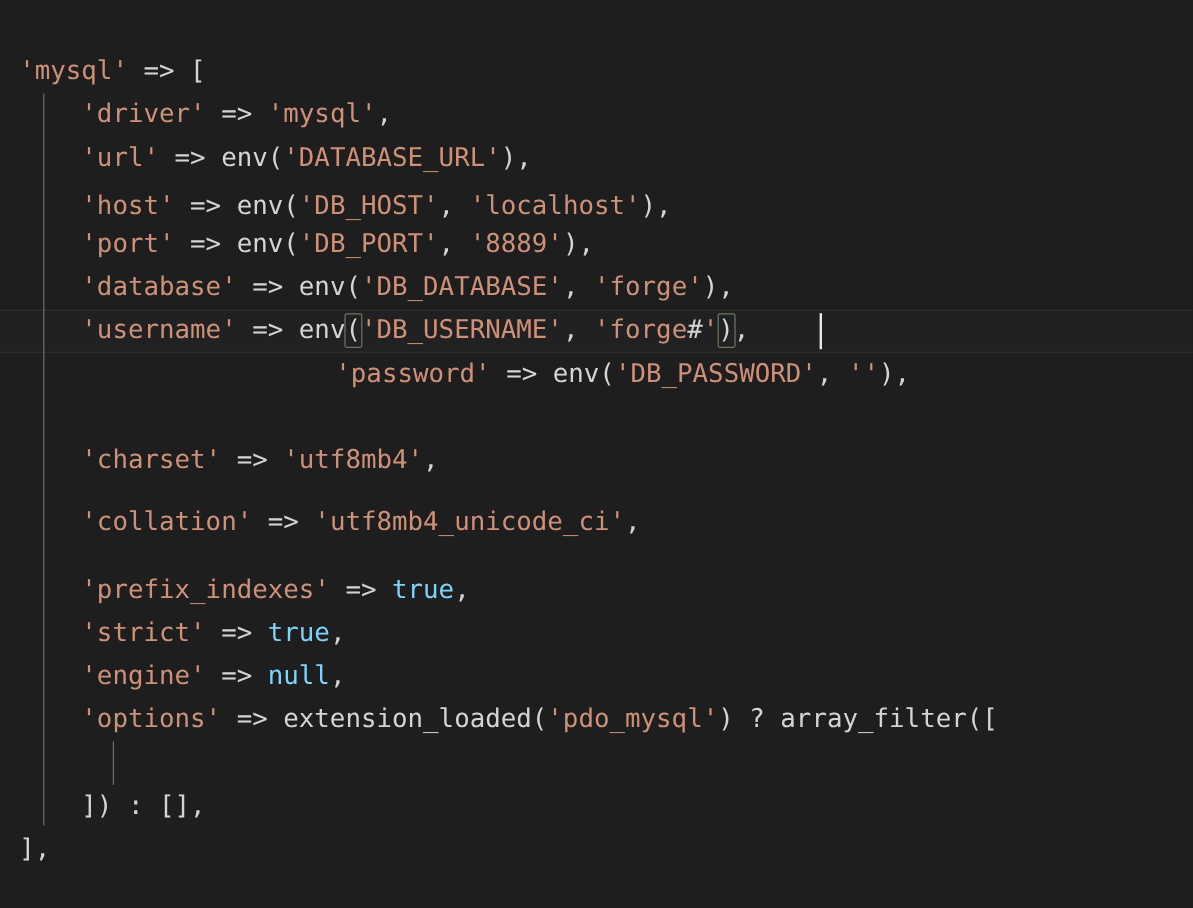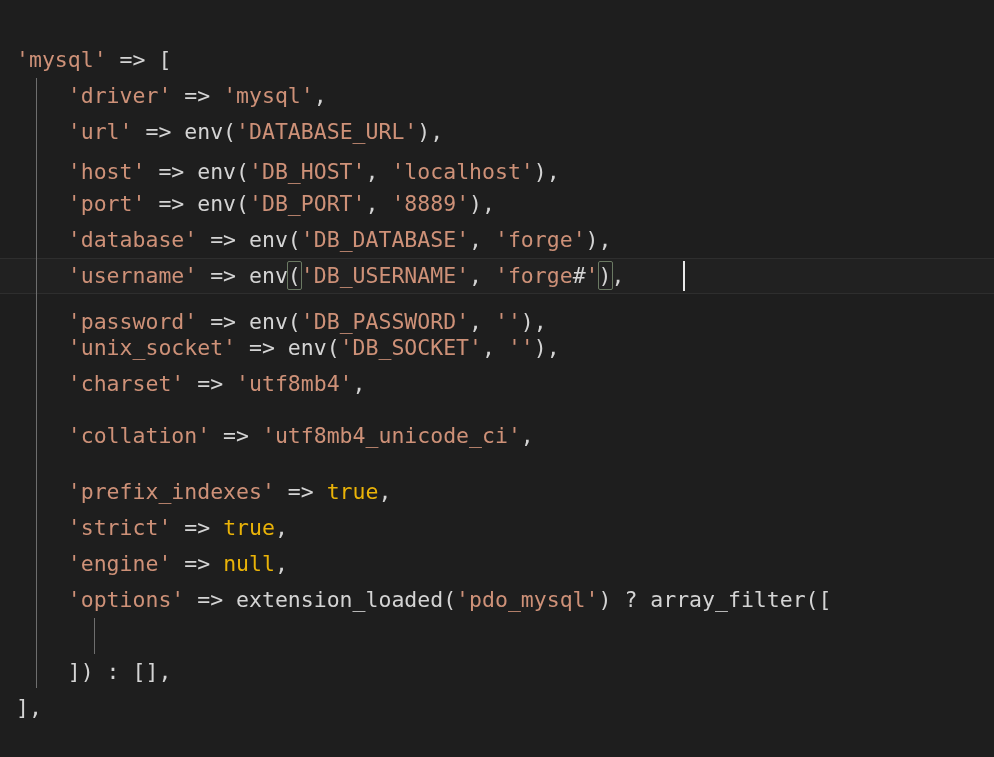--- a/index.html
+++ b/index.html
@@ -106,7 +106,7 @@
       <div class="code-line" style="top: 186px;"><span class="tok-plain">    </span><span class="tok-string">'port'</span><span class="tok-plain"> =&gt; env(</span><span class="tok-string">'DB_PORT'</span><span class="tok-plain">, </span><span class="tok-string">'8889'</span><span class="tok-plain">),</span></div>
       <div class="code-line" style="top: 222px;"><span class="tok-plain">    </span><span class="tok-string">'database'</span><span class="tok-plain"> =&gt; env(</span><span class="tok-string">'DB_DATABASE'</span><span class="tok-plain">, </span><span class="tok-string">'forge'</span><span class="tok-plain">),</span></div>
       <div class="code-line" style="top: 258px;"><span class="tok-plain">    </span><span class="tok-string">'username'</span><span class="tok-plain"> =&gt; env</span><span class="tok-plain bracket-match">(</span><span class="tok-string">'DB_USERNAME'</span><span class="tok-plain">, </span><span class="tok-string">'forge</span><span class="tok-selected">#</span><span class="tok-string">'</span><span class="tok-plain bracket-match">)</span><span class="tok-plain">,</span></div>
-      <div class="code-line" style="top: 304px;"><span class="tok-plain">    </span><span class="tok-string">'password'</span><span class="tok-plain"> =&gt; env(</span><span class="tok-string">'DB_PASSWORD'</span><span class="tok-plain">, </span><span class="tok-string">''</span><span class="tok-plain">),</span></div>
+      <div class="code-line" style="top: 294px; text-align: center;"><span class="tok-plain">    </span><span class="tok-string">'password'</span><span class="tok-plain"> =&gt; env(</span><span class="tok-string">'DB_PASSWORD'</span><span class="tok-plain">, </span><span class="tok-string">''</span><span class="tok-plain">),</span></div>
       <div class="code-line" style="top: 330px;"><span class="tok-plain">    </span><span class="tok-string">'unix_socket'</span><span class="tok-plain"> =&gt; env(</span><span class="tok-string">'DB_SOCKET'</span><span class="tok-plain">, </span><span class="tok-string">''</span><span class="tok-plain">),</span></div>
       <div class="code-line" style="top: 366px;"><span class="tok-plain">    </span><span class="tok-string">'charset'</span><span class="tok-plain"> =&gt; </span><span class="tok-string">'utf8mb4'</span><span class="tok-plain">,</span></div>
       <div class="code-line" style="top: 418px;"><span class="tok-plain">    </span><span class="tok-string">'collation'</span><span class="tok-plain"> =&gt; </span><span class="tok-string">'utf8mb4_unicode_ci'</span><span class="tok-plain">,</span></div>

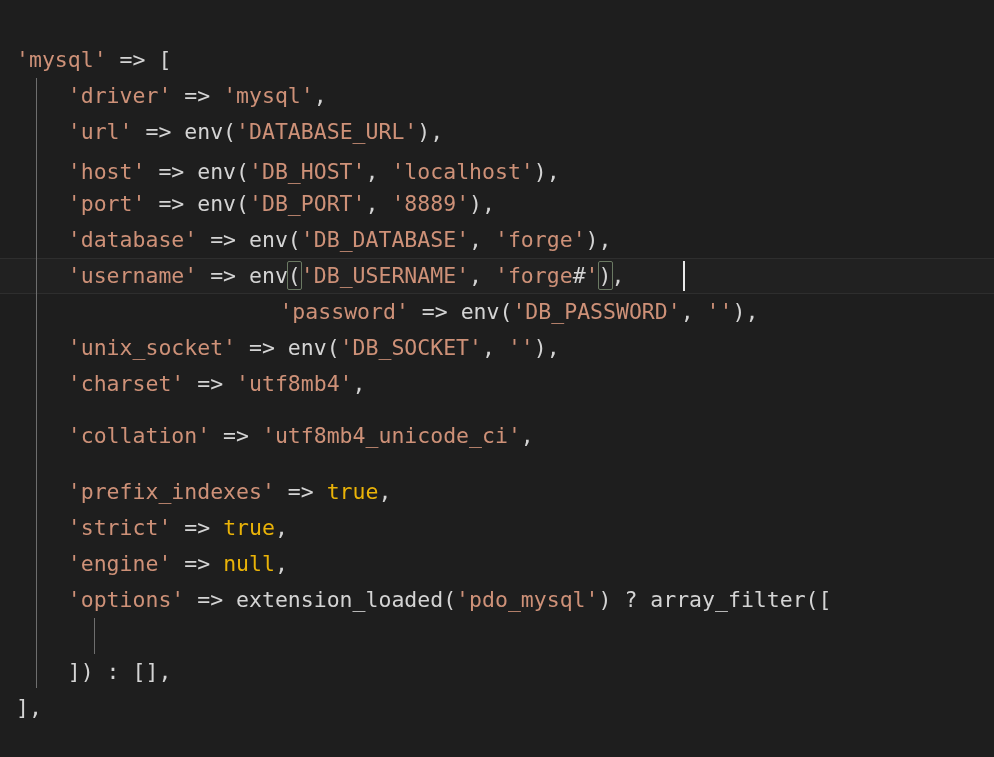--- a/index.html
+++ b/index.html
@@ -107,7 +107,6 @@
       <div class="code-line" style="top: 222px;"><span class="tok-plain">    </span><span class="tok-string">'database'</span><span class="tok-plain"> =&gt; env(</span><span class="tok-string">'DB_DATABASE'</span><span class="tok-plain">, </span><span class="tok-string">'forge'</span><span class="tok-plain">),</span></div>
       <div class="code-line" style="top: 258px;"><span class="tok-plain">    </span><span class="tok-string">'username'</span><span class="tok-plain"> =&gt; env</span><span class="tok-plain bracket-match">(</span><span class="tok-string">'DB_USERNAME'</span><span class="tok-plain">, </span><span class="tok-string">'forge</span><span class="tok-selected">#</span><span class="tok-string">'</span><span class="tok-plain bracket-match">)</span><span class="tok-plain">,</span></div>
       <div class="code-line" style="top: 294px; text-align: center;"><span class="tok-plain">    </span><span class="tok-string">'password'</span><span class="tok-plain"> =&gt; env(</span><span class="tok-string">'DB_PASSWORD'</span><span class="tok-plain">, </span><span class="tok-string">''</span><span class="tok-plain">),</span></div>
-      <div class="code-line" style="top: 330px;"><span class="tok-plain">    </span><span class="tok-string">'unix_socket'</span><span class="tok-plain"> =&gt; env(</span><span class="tok-string">'DB_SOCKET'</span><span class="tok-plain">, </span><span class="tok-string">''</span><span class="tok-plain">),</span></div>
       <div class="code-line" style="top: 366px;"><span class="tok-plain">    </span><span class="tok-string">'charset'</span><span class="tok-plain"> =&gt; </span><span class="tok-string">'utf8mb4'</span><span class="tok-plain">,</span></div>
       <div class="code-line" style="top: 418px;"><span class="tok-plain">    </span><span class="tok-string">'collation'</span><span class="tok-plain"> =&gt; </span><span class="tok-string">'utf8mb4_unicode_ci'</span><span class="tok-plain">,</span></div>
       <div class="code-line" style="top: 474px;"><span class="tok-plain">    </span><span class="tok-string">'prefix_indexes'</span><span class="tok-plain"> =&gt; </span><span class="tok-keyword">true</span><span class="tok-plain">,</span></div>

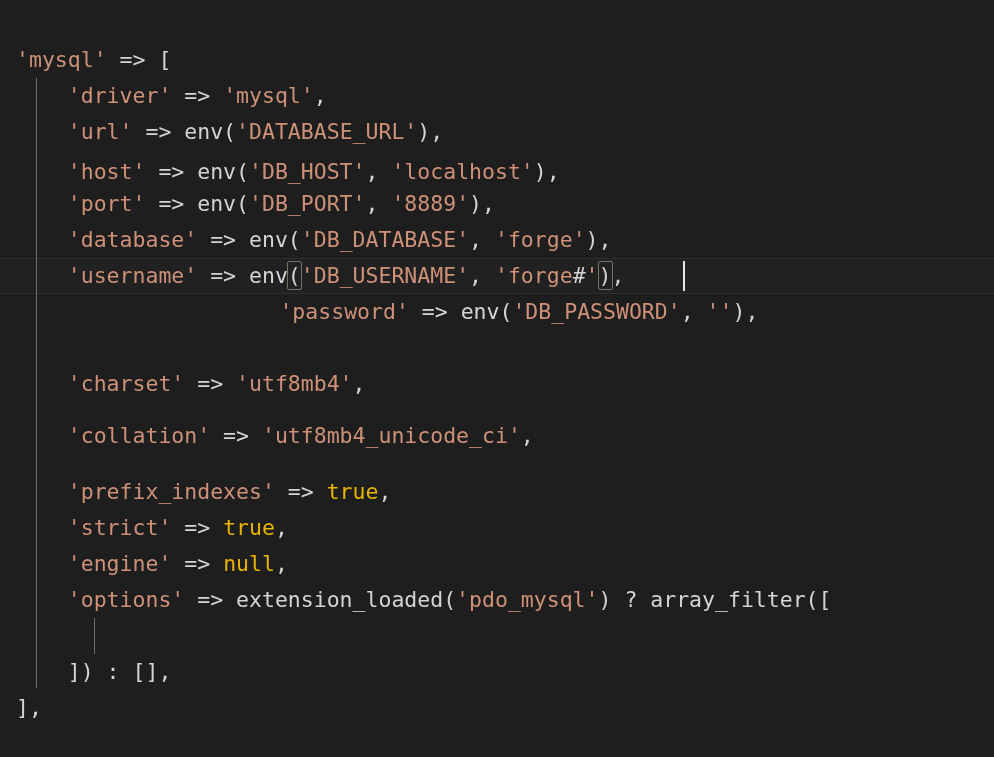--- a/index.html
+++ b/index.html
@@ -68,7 +68,7 @@
   
   .tok-string   { color: #ce9178; }
   .tok-plain    { color: #d4d4d4; }
-  .tok-keyword  { color: #eab308; }
+  .tok-keyword  { color: #7dd3fc; }
 
   
   .bracket-match {

